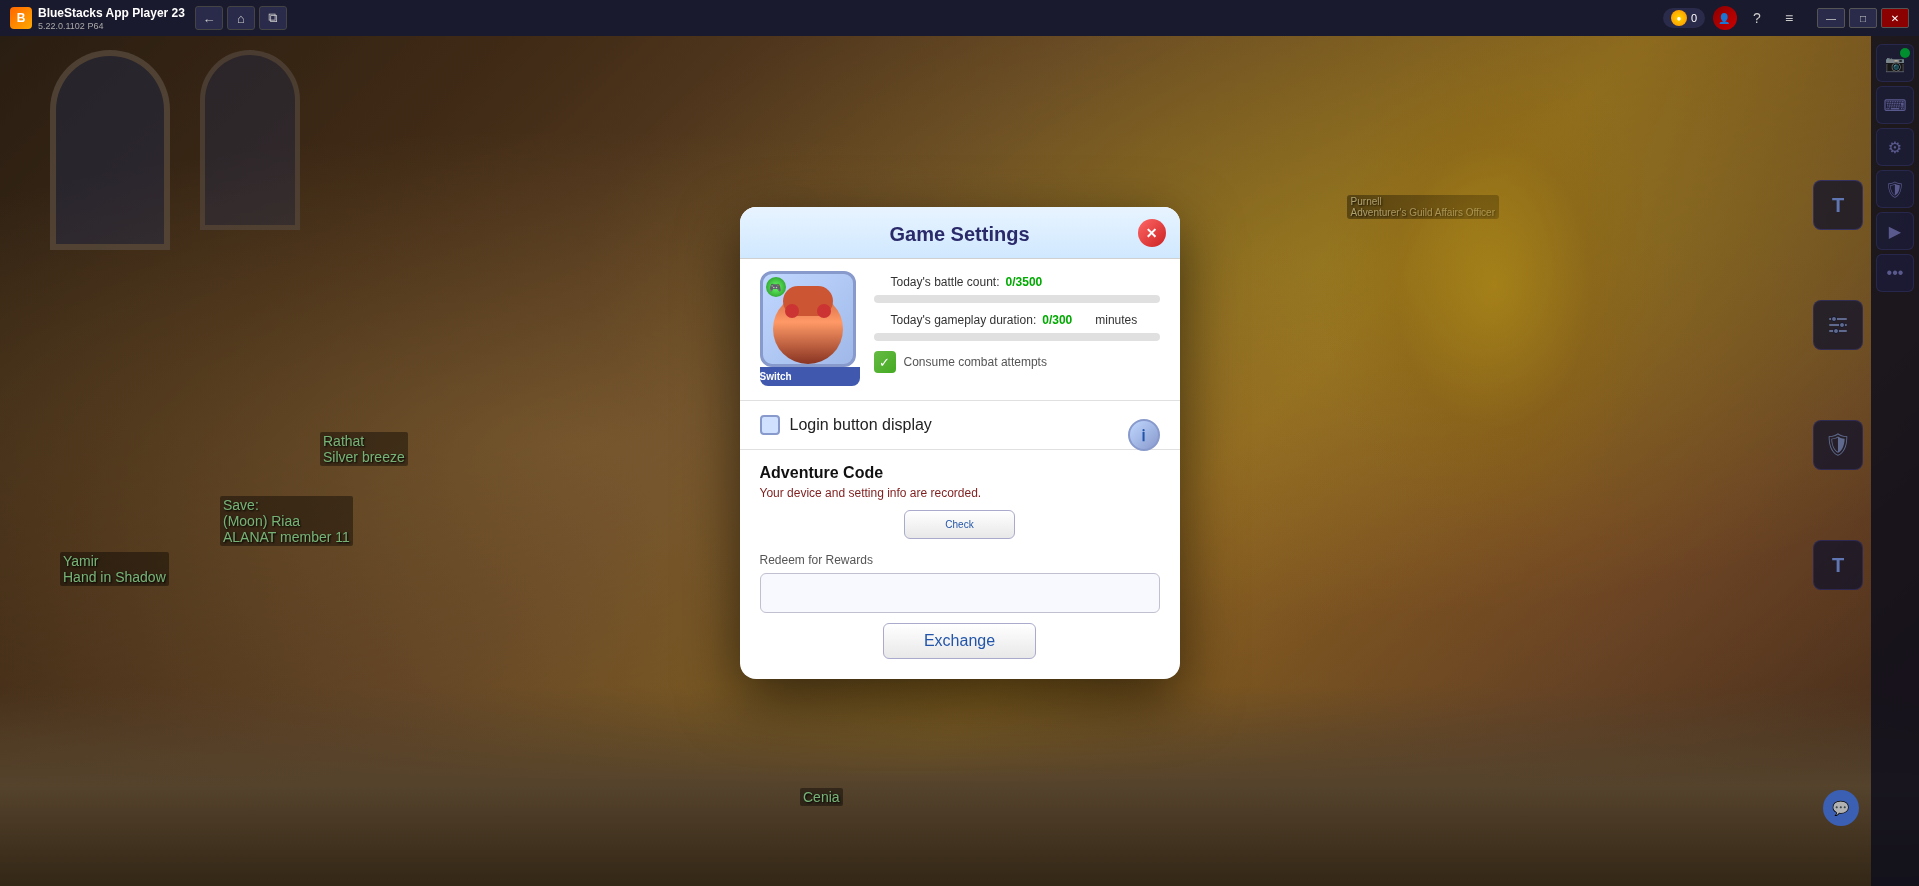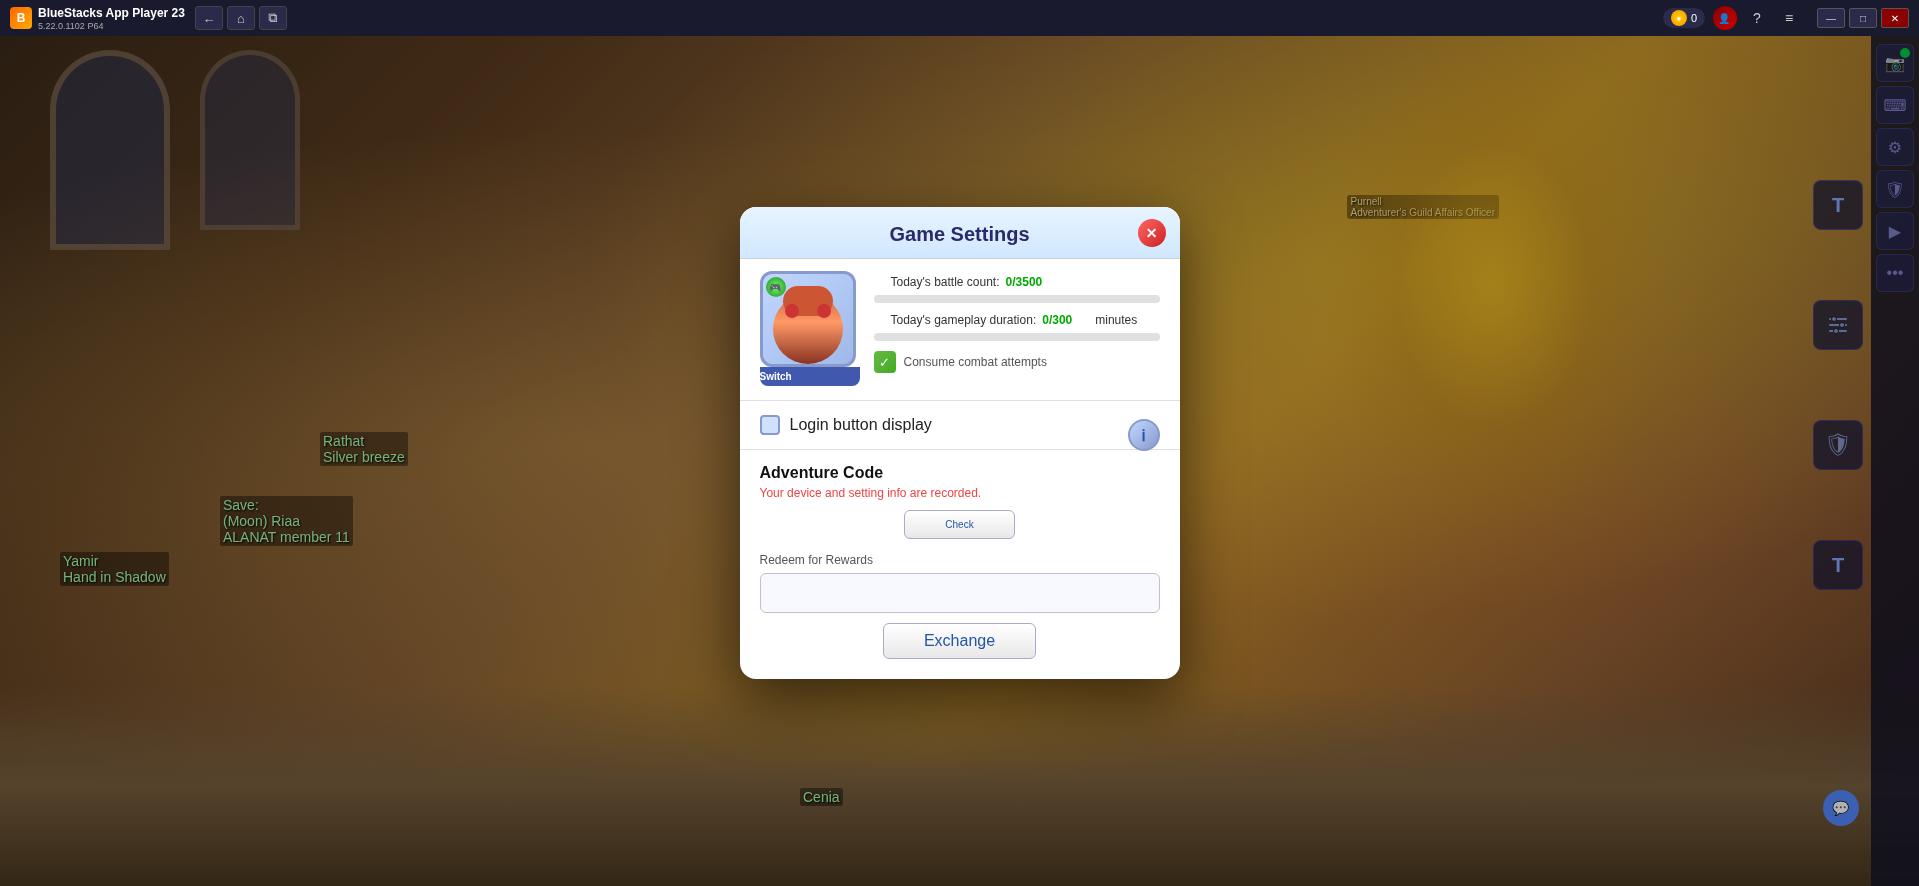--- a/index.html
+++ b/index.html
@@ -439,7 +439,7 @@
 
     .section-desc {
       font-size: 12px;
-      color: #ef4444;
+      color: #7f1d1d;
       padding: 0 20px;
       margin-bottom: 10px;
     }

